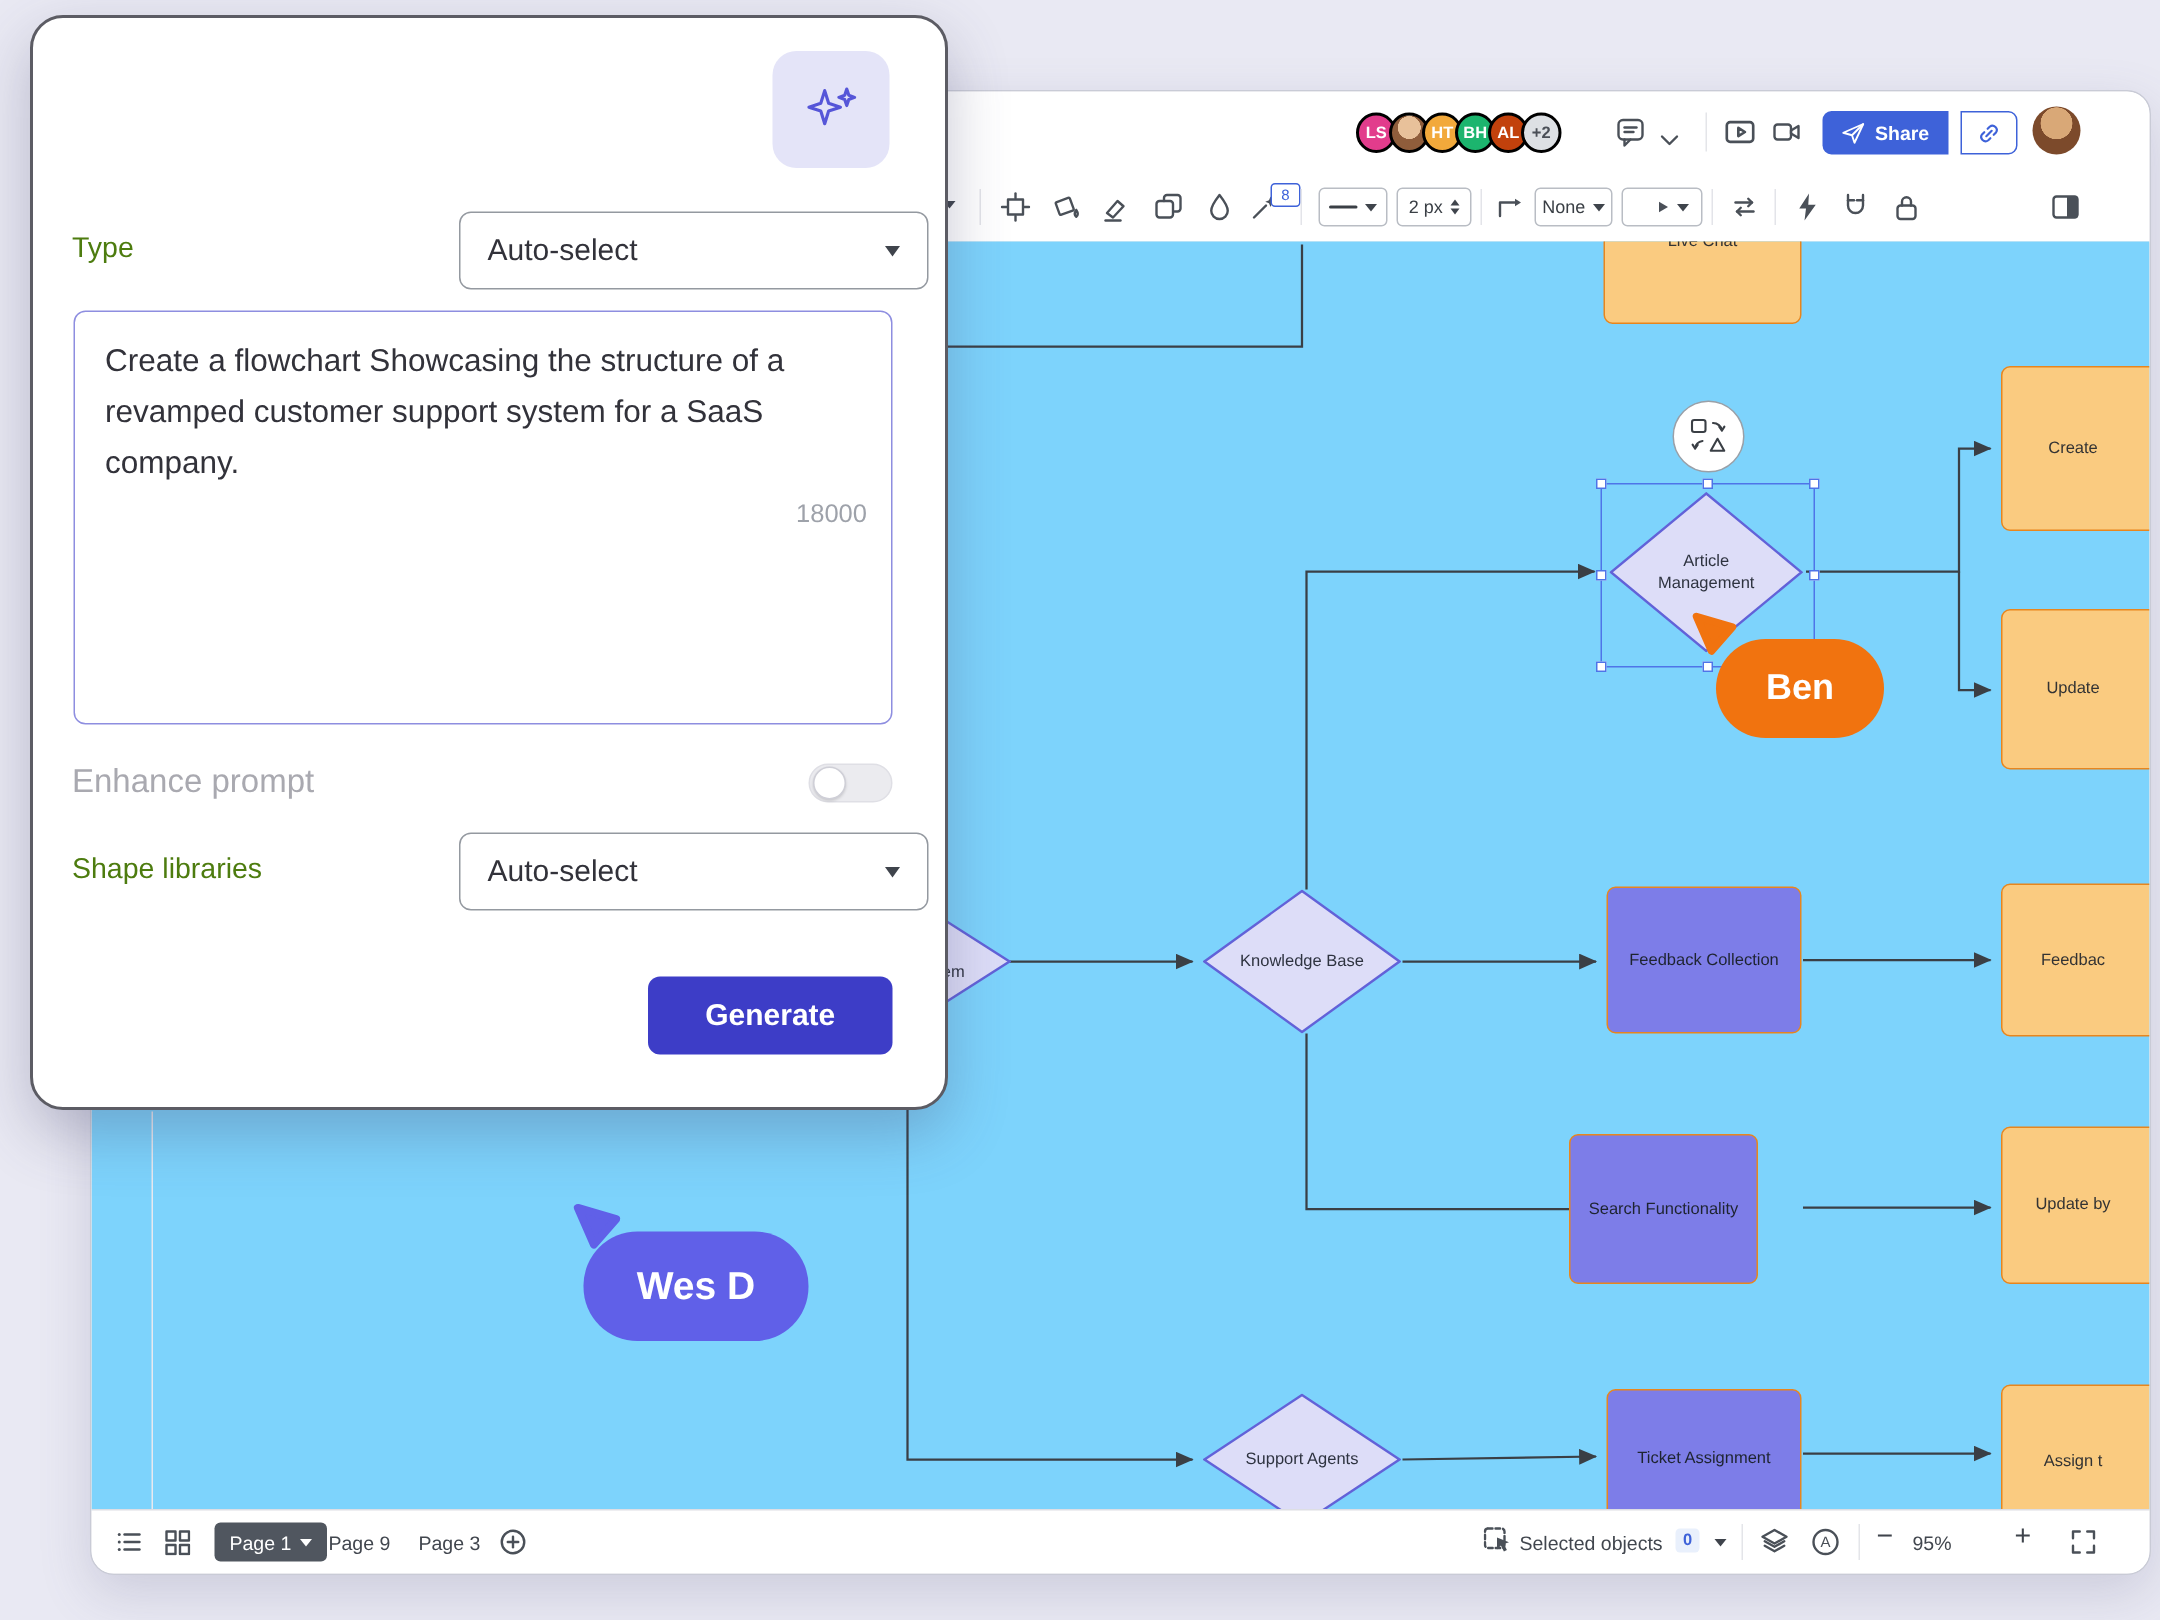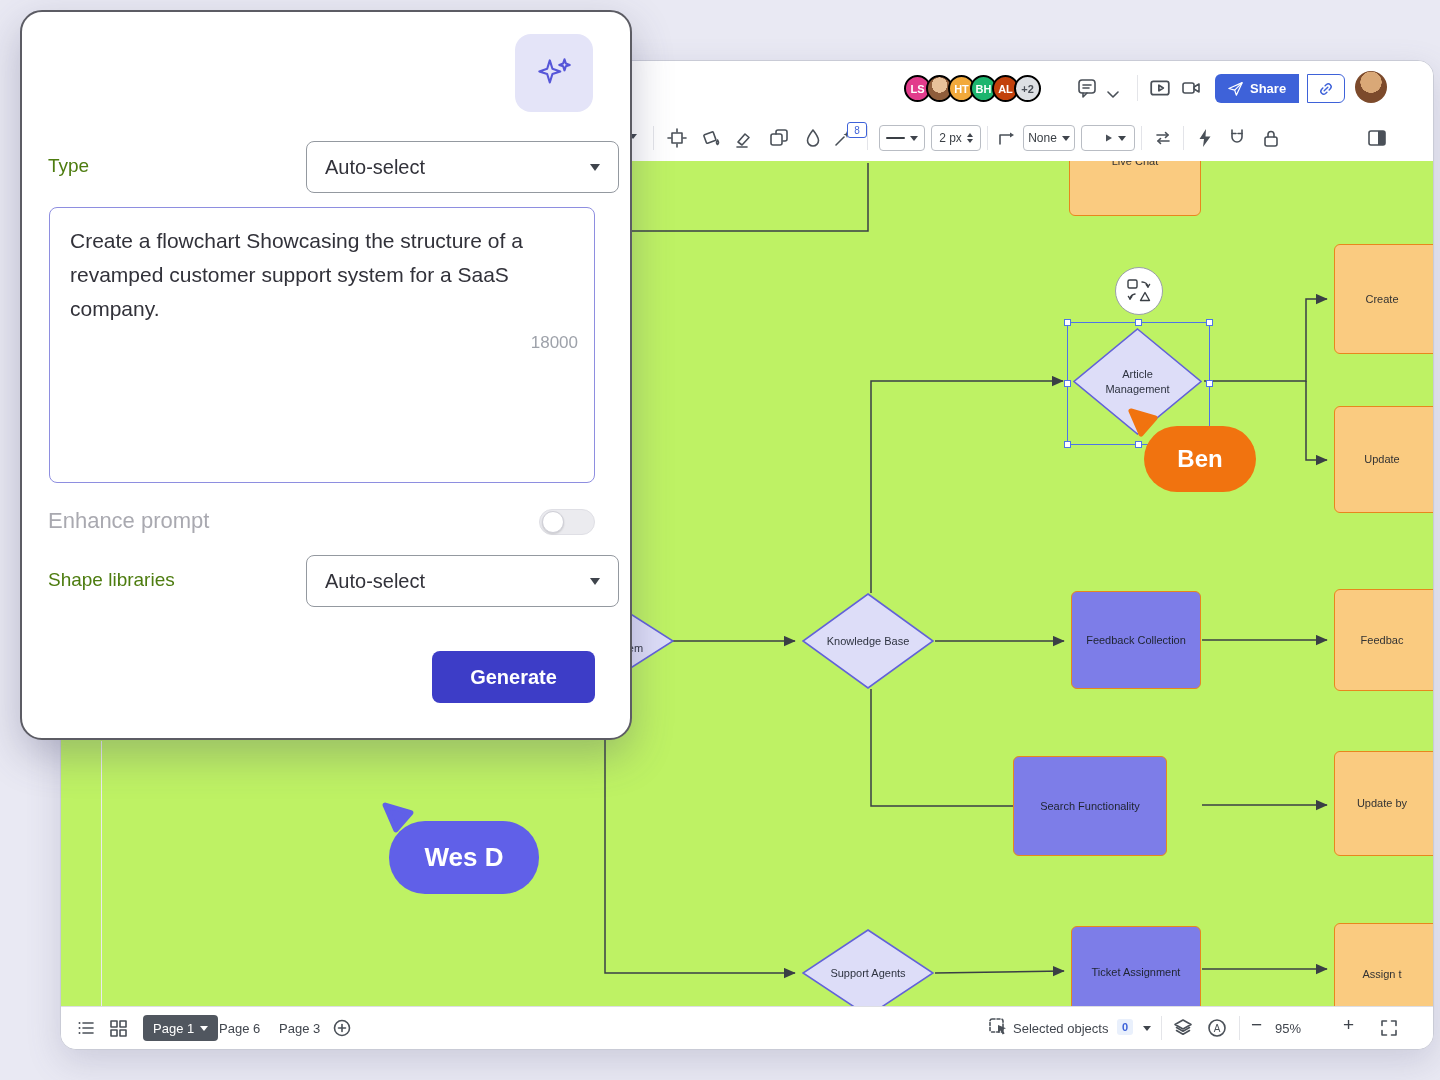--- a/index.html
+++ b/index.html
@@ -9,7 +9,7 @@
   .window{position:absolute;left:60px;top:60px;width:1372px;height:988px;background:#fff;border:1px solid #C9CBD6;border-radius:16px;box-shadow:0 12px 34px rgba(90,90,130,.20);overflow:hidden;}
   .topbar{position:absolute;top:0;left:0;right:0;height:55px;background:#fff;}
   .toolbar{position:absolute;top:55px;left:0;right:0;height:45px;background:#fff;border-bottom:1px solid #E2E3E8;}
-  .canvas{position:absolute;top:100px;left:0;width:1372px;height:846px;background:#bef264;overflow:hidden;text-decoration:underline;}
+  .canvas{position:absolute;top:100px;left:0;width:1372px;height:846px;background:#7dd3fc;overflow:hidden;text-decoration:underline;}
   .statusbar{position:absolute;left:0;right:0;bottom:0;height:42px;background:#fff;border-top:1px solid #DDDEE4;font-size:13px;color:#3F444C;}
 
   

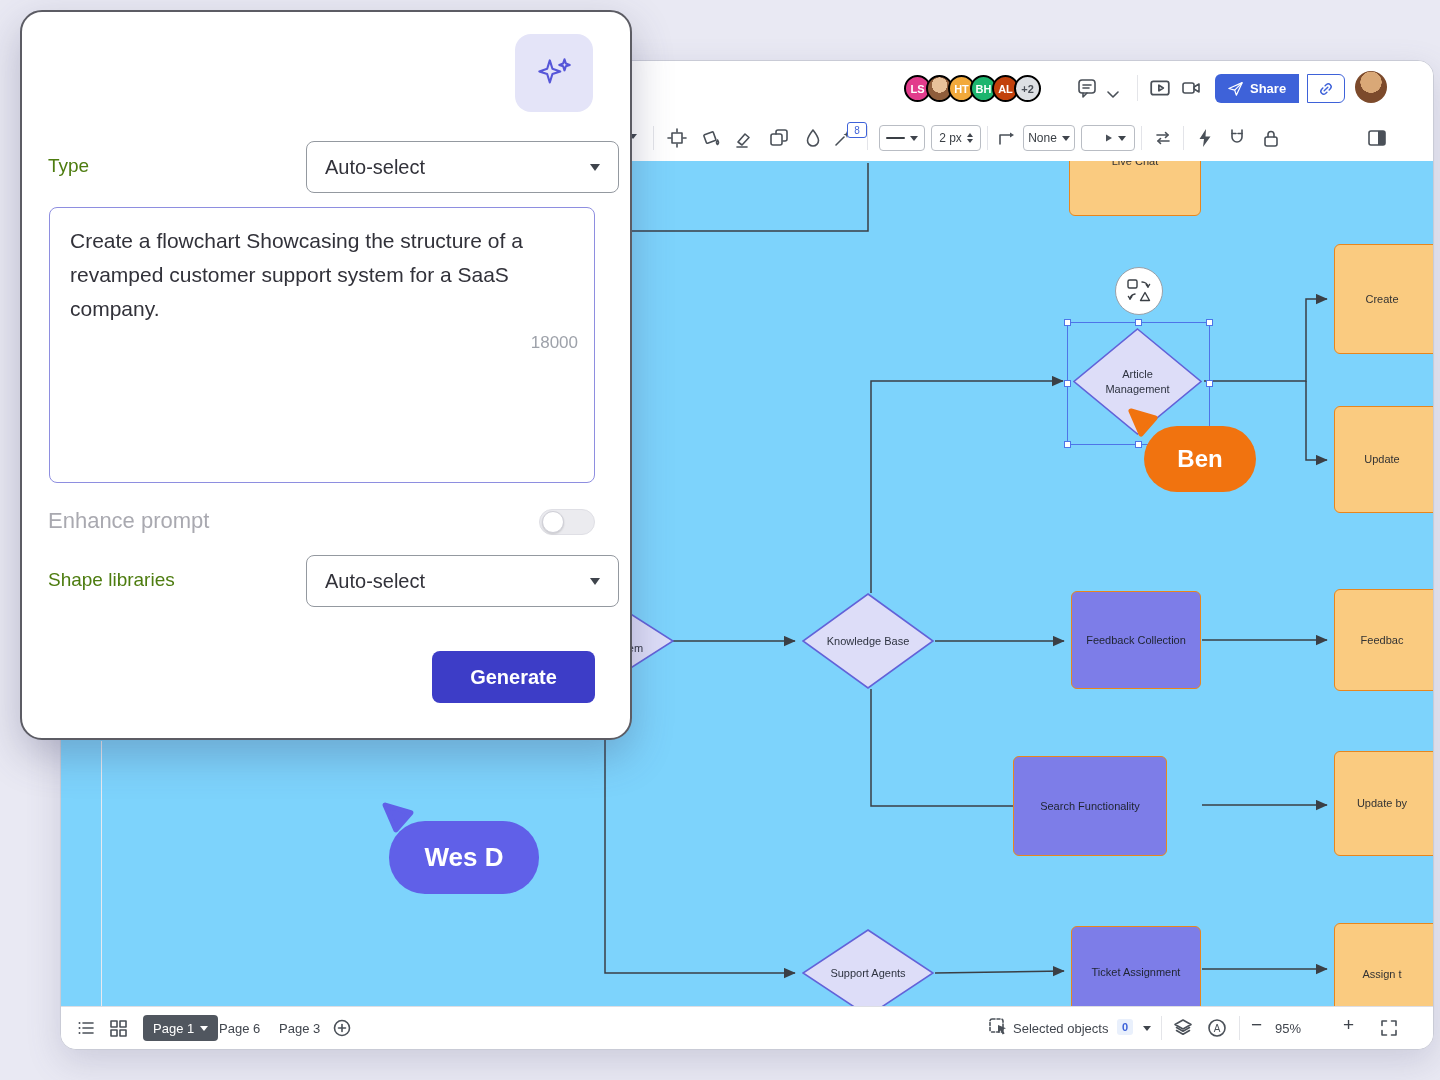--- a/index.html
+++ b/index.html
@@ -313,7 +313,7 @@
     <div class="shape-rect process" style="left:1010px;top:430px;width:130px;height:98px">
         <span>Feedback Collection</span>
       </div>
-    <div class="shape-rect process" style="left:952px;top:595px;width:154px;height:100px">
+    <div class="shape-rect process" style="left:985px;top:595px;width:126px;height:100px">
         <span>Search Functionality</span>
       </div>
     <div class="shape-rect process" style="left:1010px;top:765px;width:130px;height:92px">

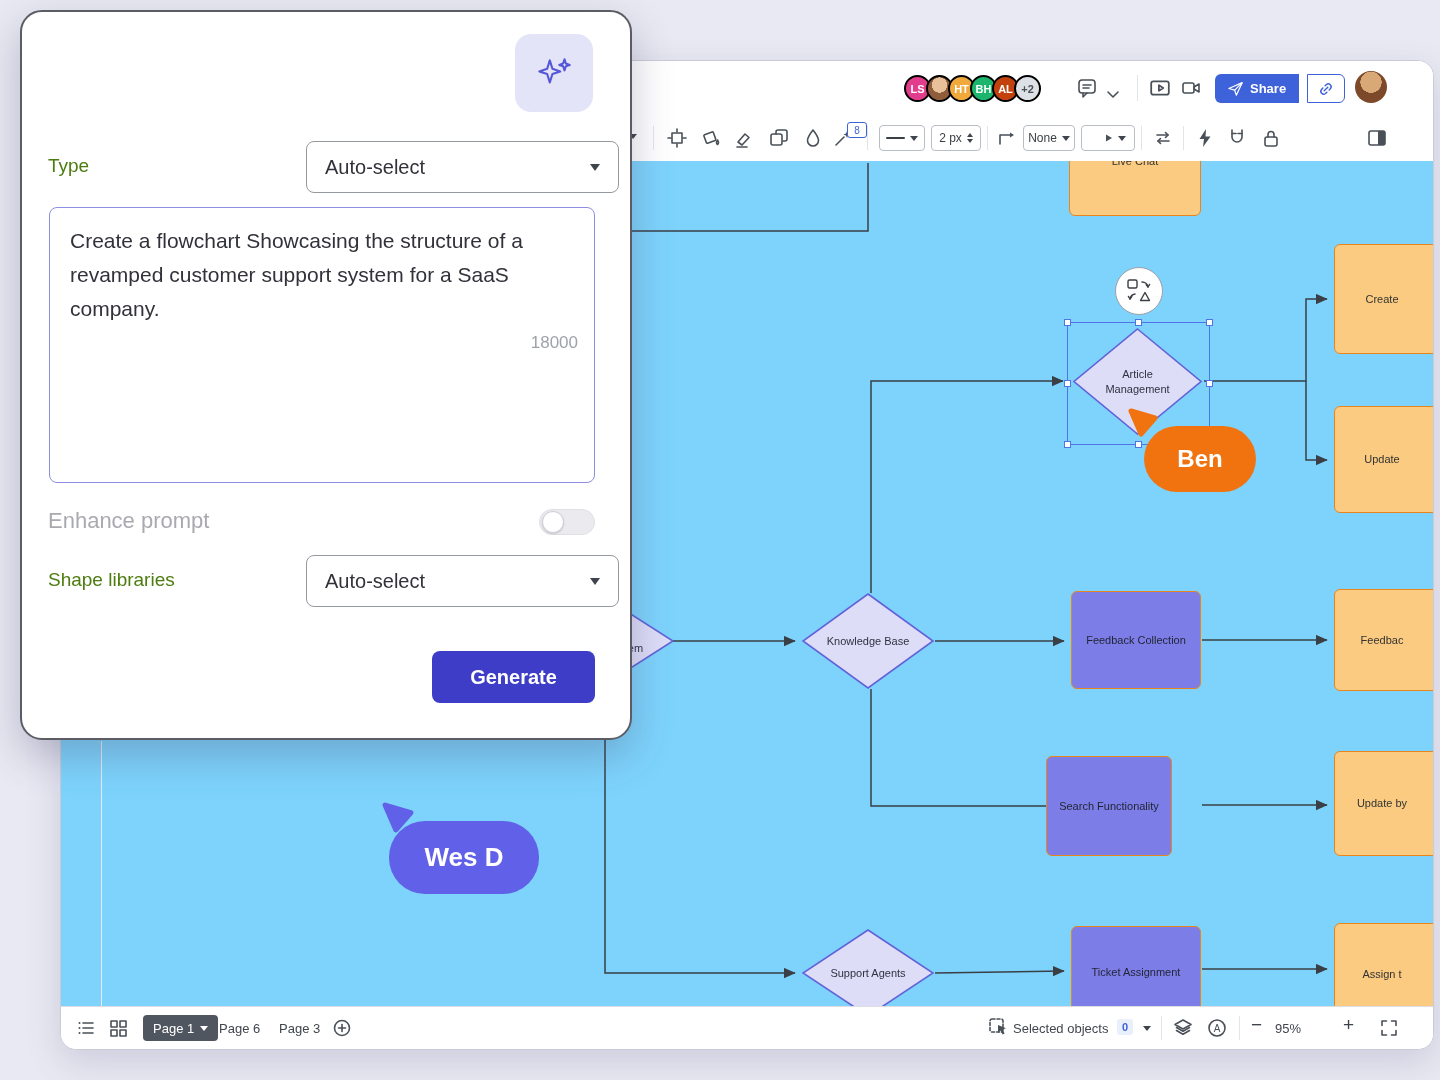--- a/index.html
+++ b/index.html
@@ -405,7 +405,7 @@
         <span>Page 1</span>
         <span class="crt"></span>
       </div>
-    <span class="st-text" style="left:158px;top:14px">Page 6</span>
+    <span class="st-text" style="left:158px;top:14px">Page 9</span>
     <span class="st-text" style="left:218px;top:14px">Page 3</span>
     <span class="st-ic" style="left:272px;top:12px">
       <svg width="18" height="18" viewBox="0 0 18 18">

